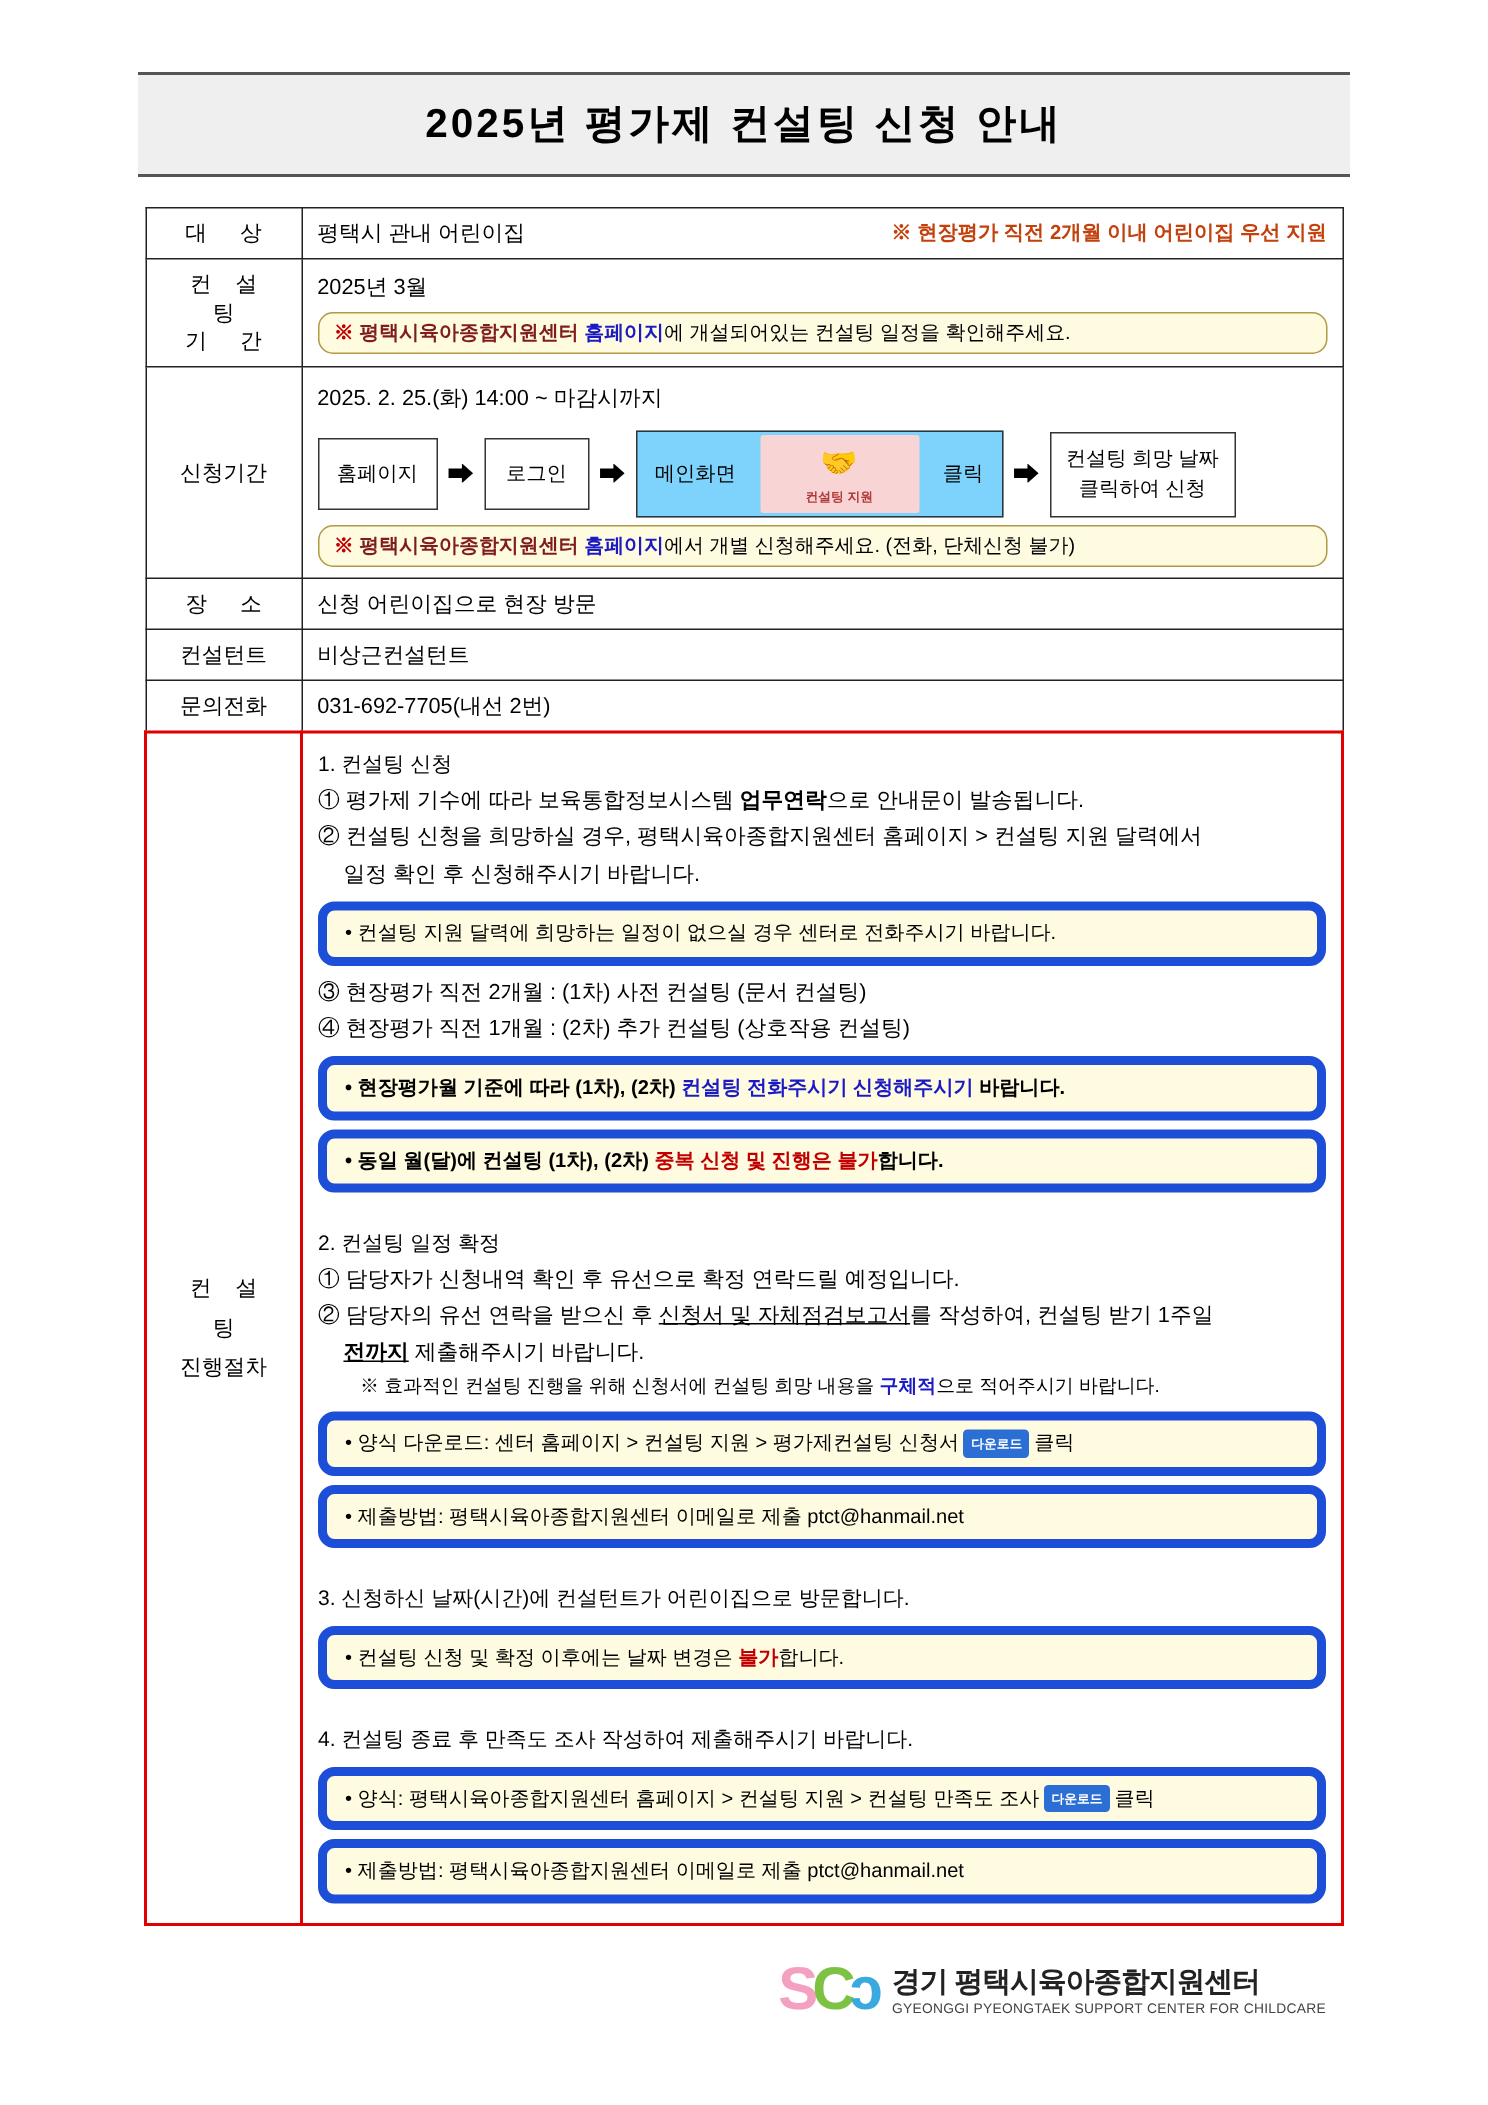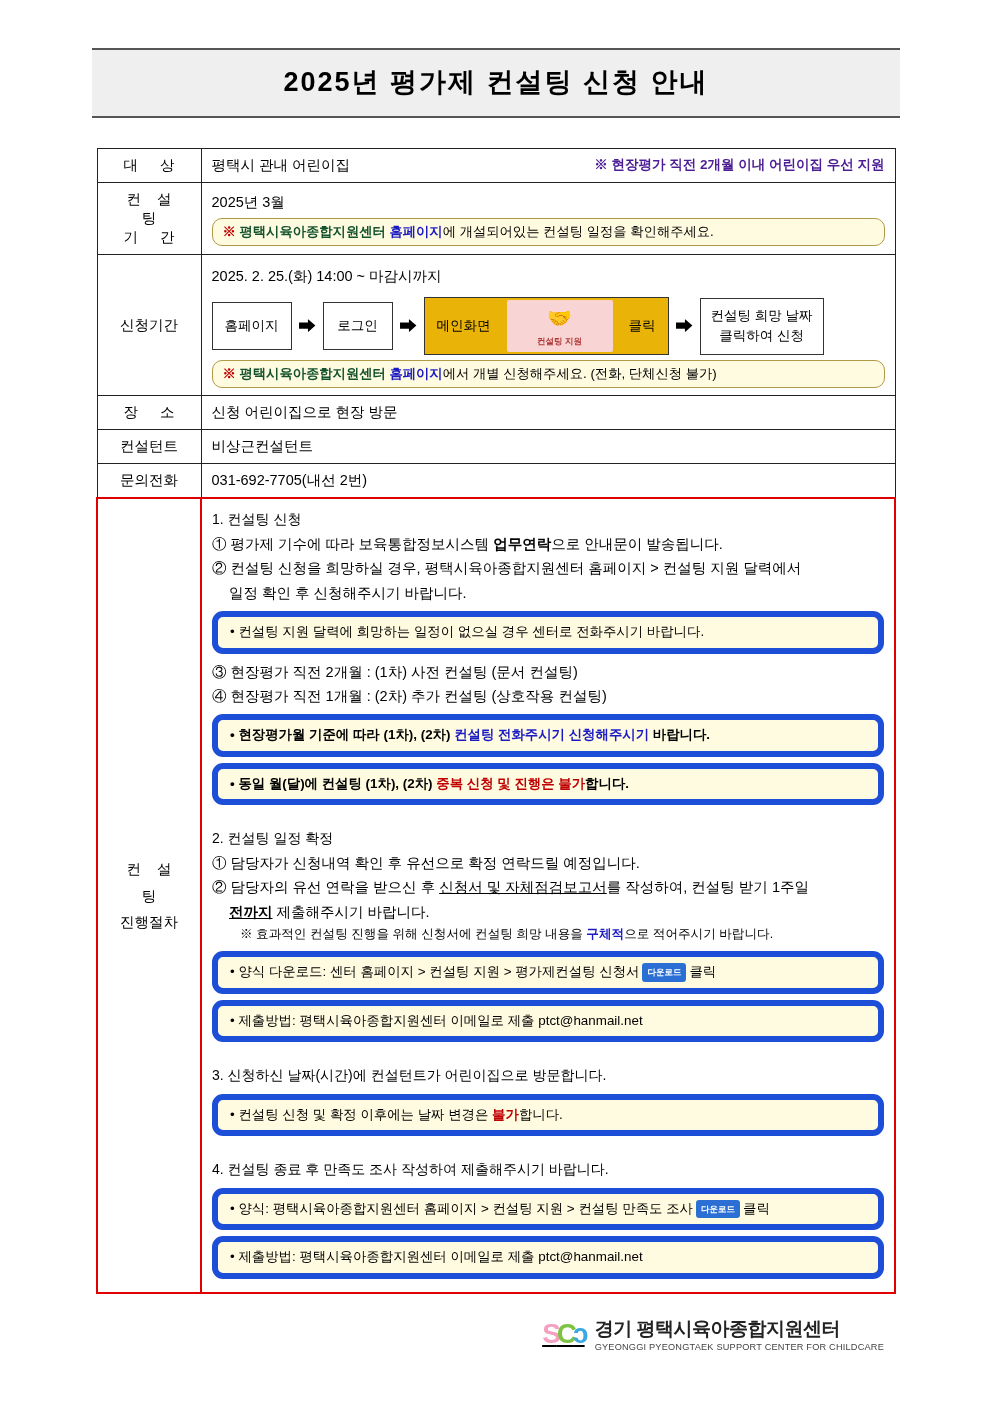--- a/index.html
+++ b/index.html
@@ -36,7 +36,7 @@
   }
   
   table.main {
-    margin: 30px auto 0 auto;
+    margin: 20px auto 0 auto;
     width: 800px;
     border-collapse: collapse;
     table-layout: fixed;

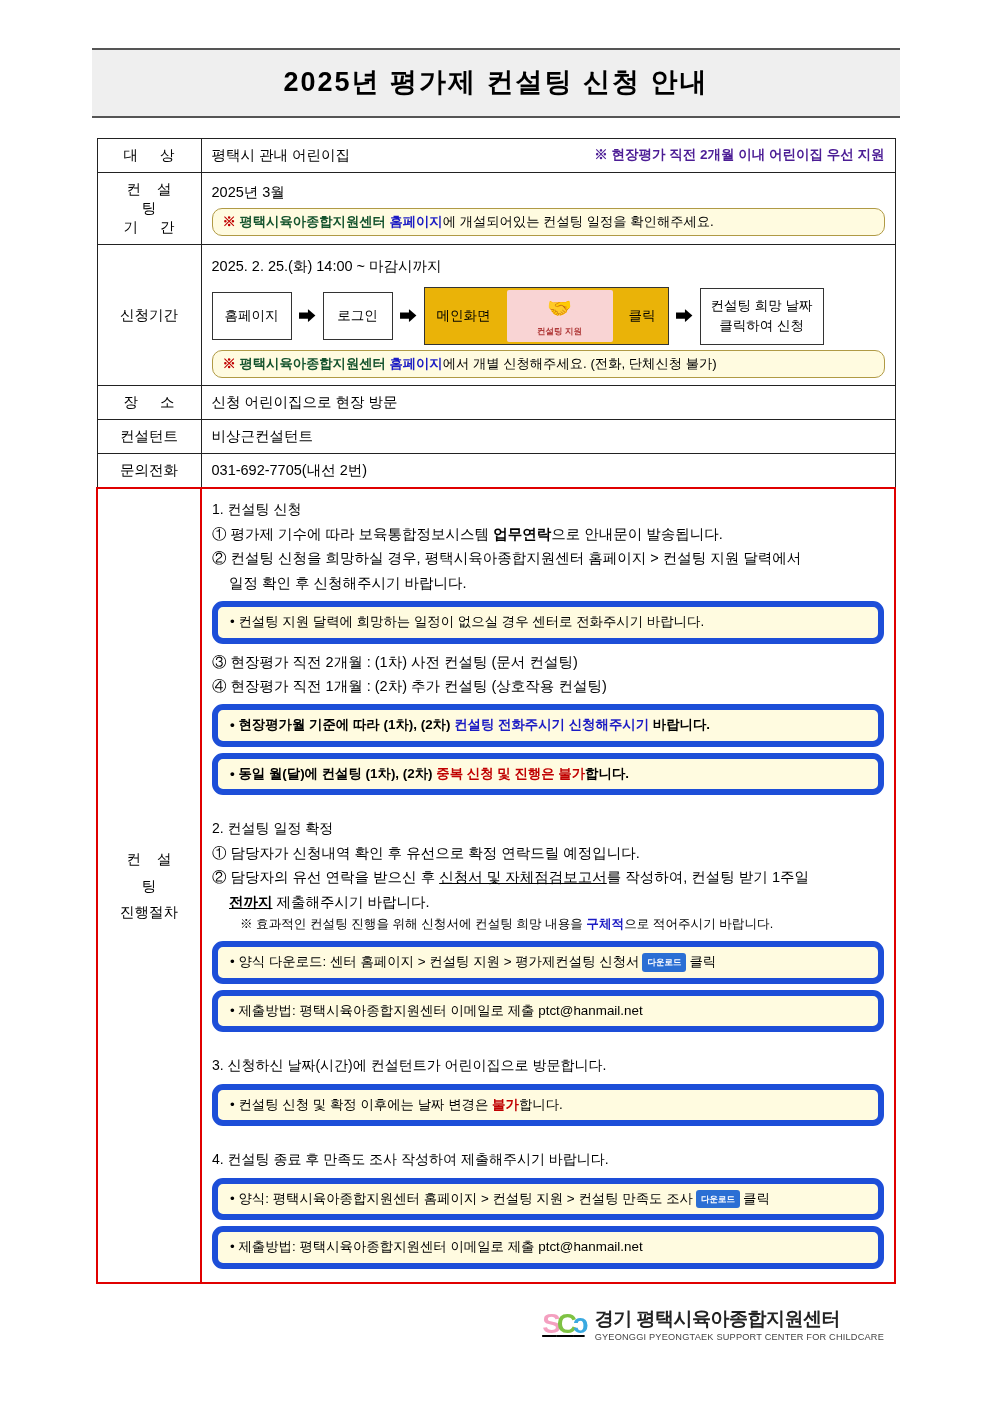--- a/index.html
+++ b/index.html
@@ -64,7 +64,7 @@
     display: inline-block;
   }
   .row-target .blue-note {
-    color: #4c1d95;
+    color: #c2410c;
     font-weight: bold;
     font-size: 13.5px;
     float: right;

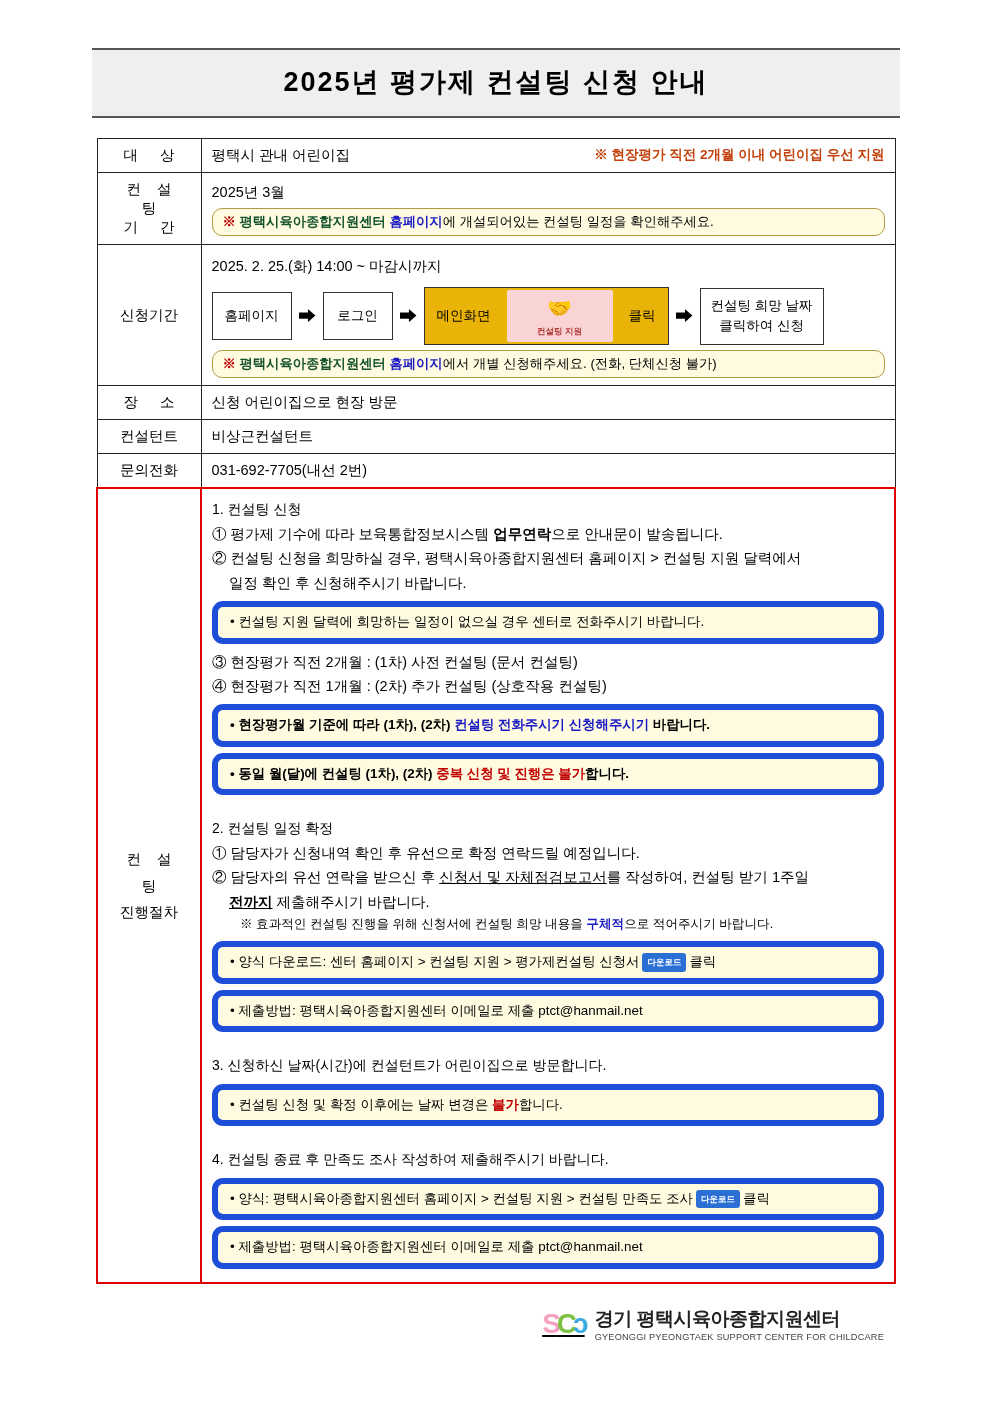--- a/index.html
+++ b/index.html
@@ -81,7 +81,7 @@
   }
   .red { color: #c00000; font-weight: bold; }
   .blue { color: #1b1bc4; font-weight: bold; }
-  .magenta { color: #14532d; font-weight: bold; }
+  .magenta { color: #7f1d1d; font-weight: bold; }
   .bold { font-weight: bold; }
   
   .flow {

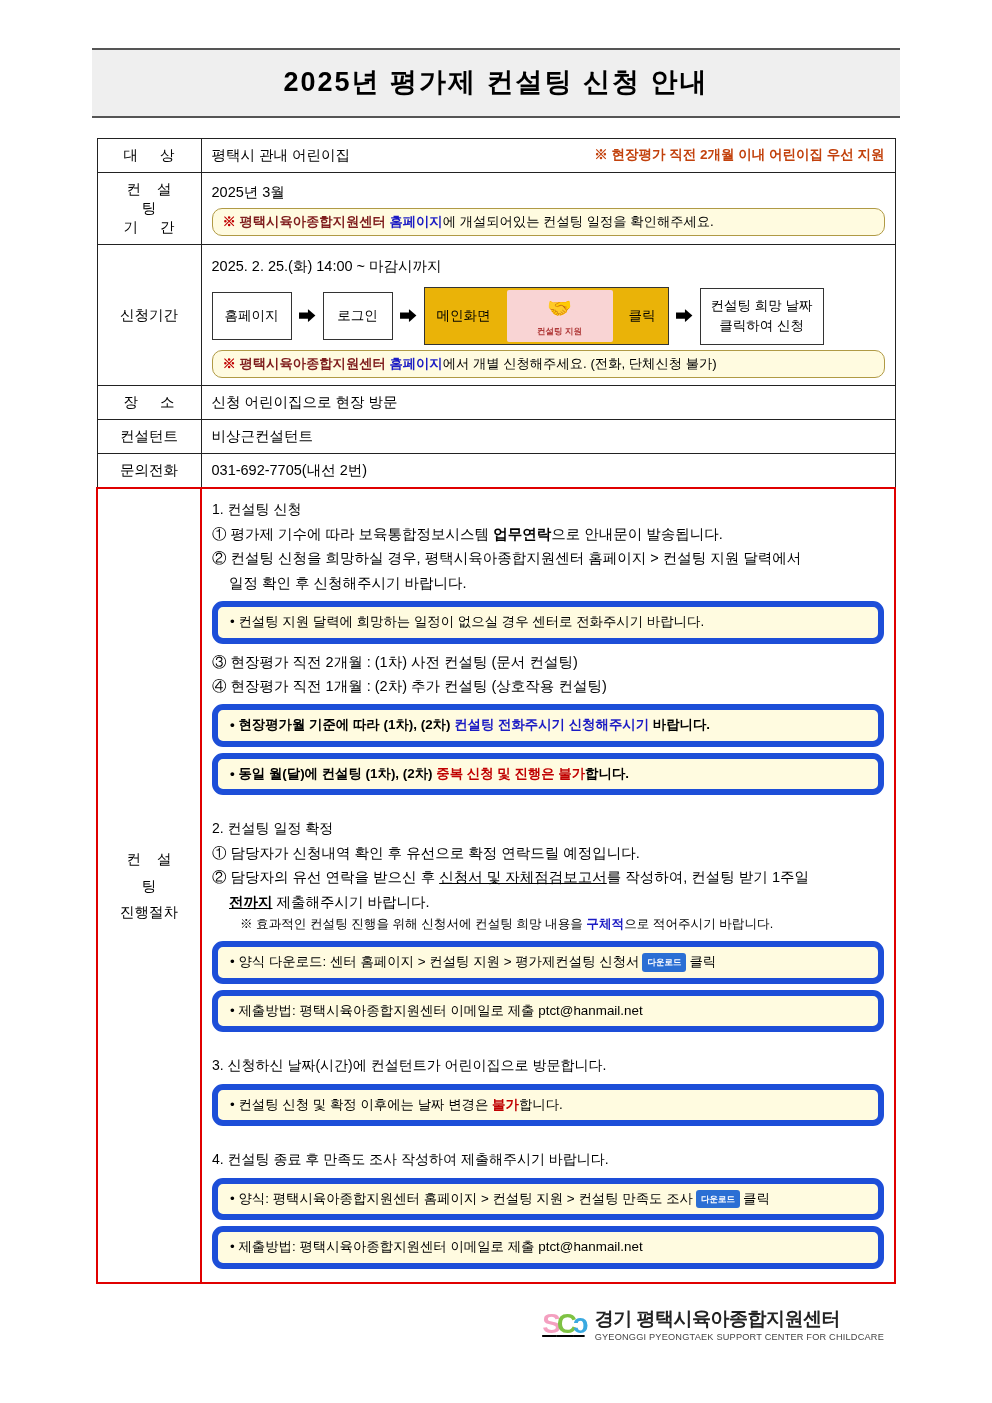--- a/index.html
+++ b/index.html
@@ -112,7 +112,7 @@
     border: 1px solid #333;
     display: flex;
     align-items: center;
-    background: #eab308;
+    background: #7dd3fc;
   }
   .flow-group .seg {
     padding: 14px 12px;

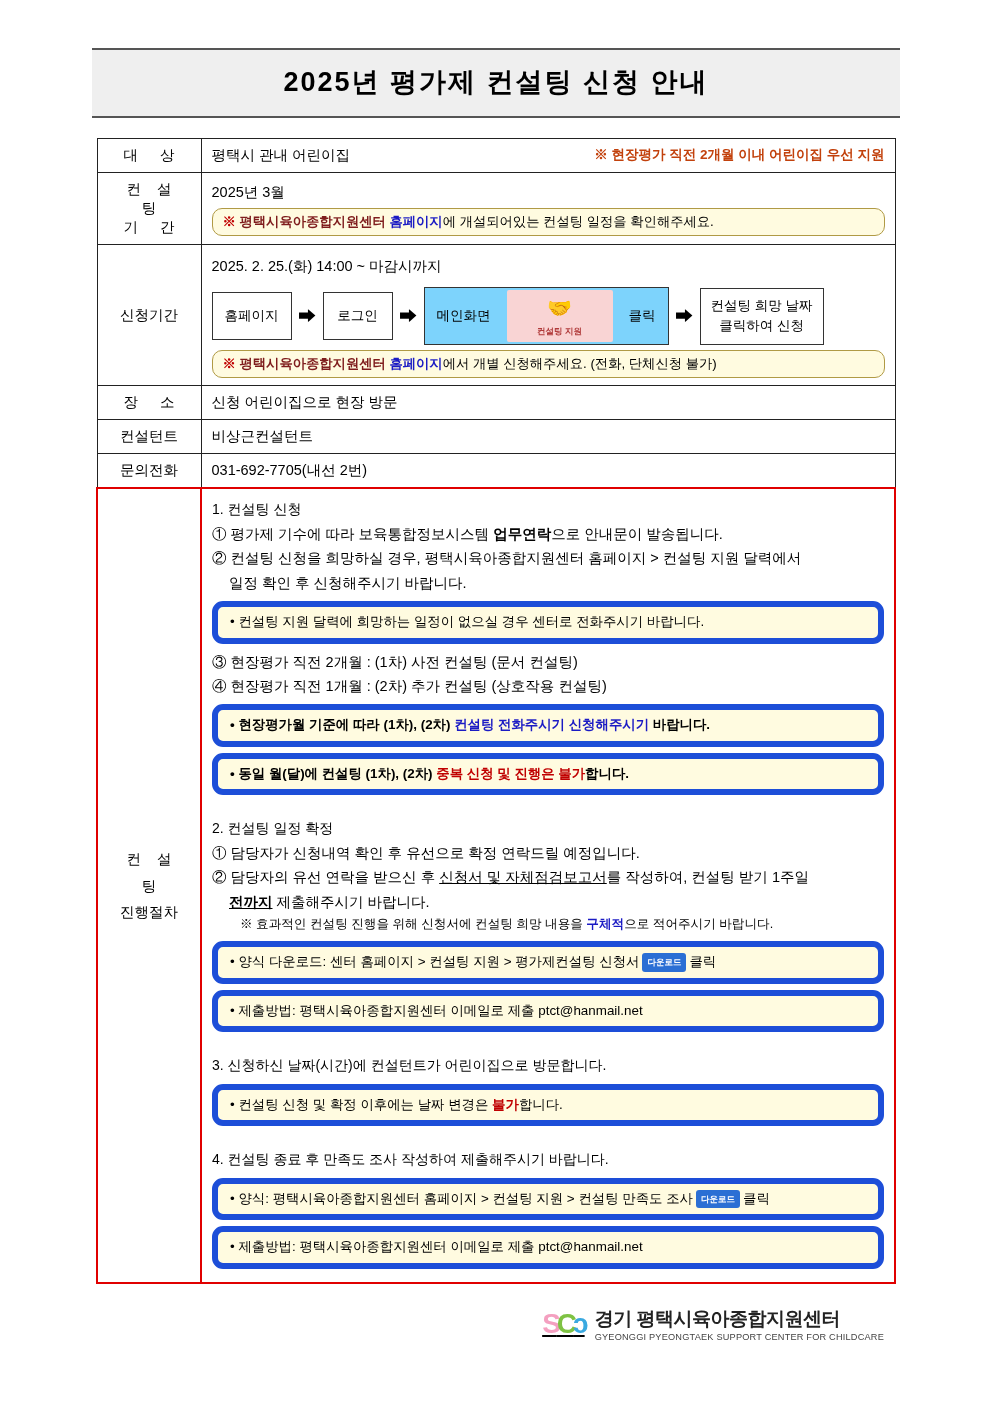--- a/index.html
+++ b/index.html
@@ -196,11 +196,10 @@
     gap: 10px;
   }
   .logo-mark {
-    font-size: 28px;
+    font-size: 40px;
     font-weight: bold;
     letter-spacing: -4px;
     line-height: 1;
-    text-decoration: underline;
   }
   .logo-mark .c1 { color: #f4a0c0; }
   .logo-mark .c2 { color: #7ec243; }

